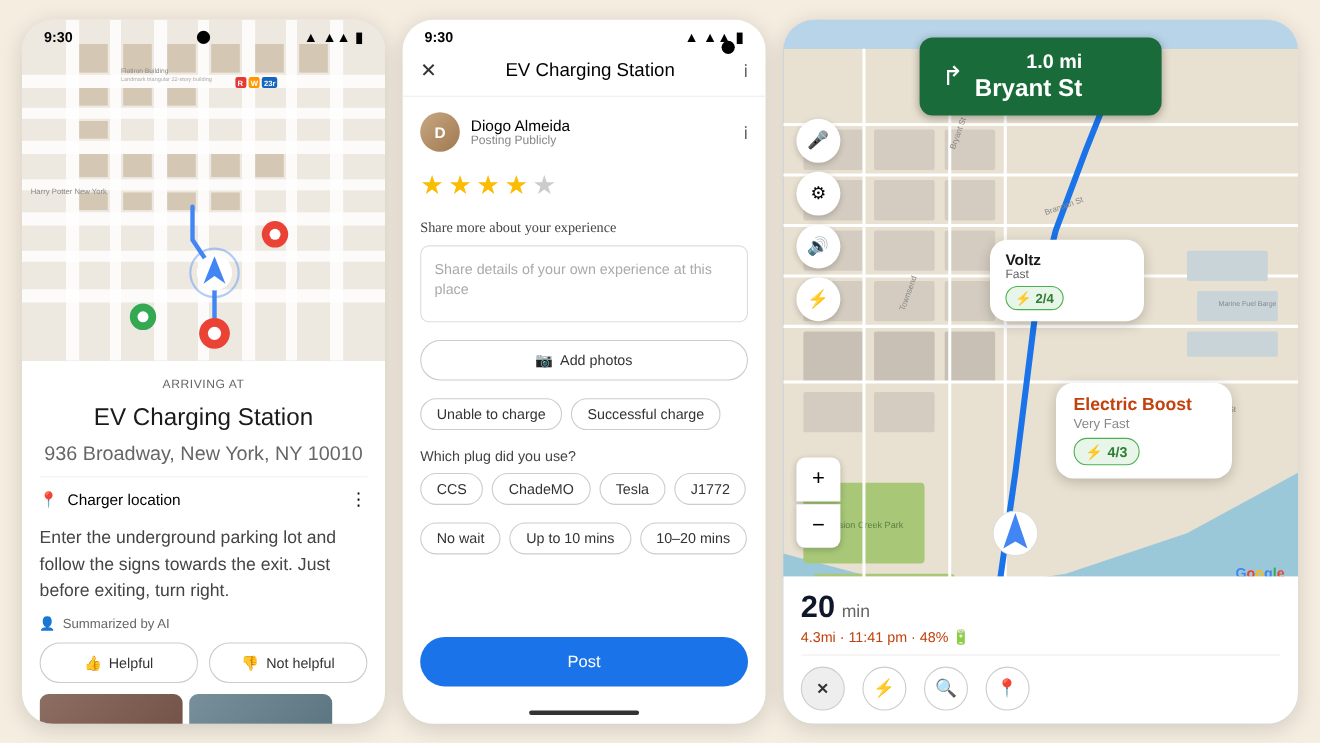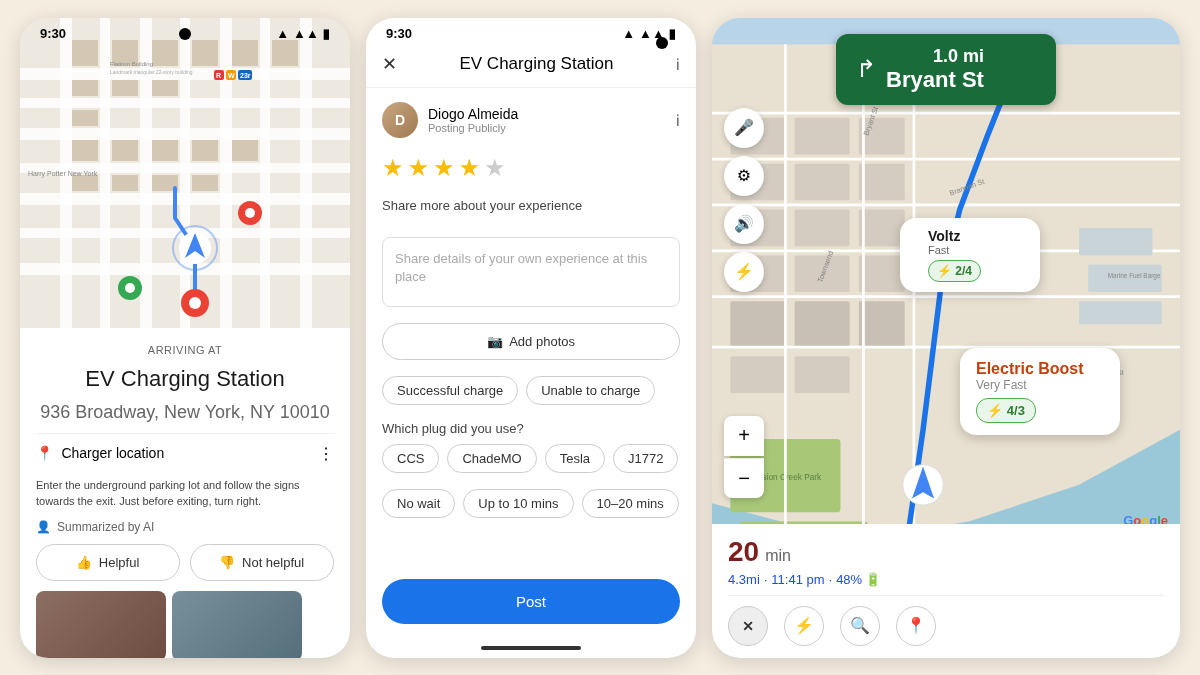--- a/index.html
+++ b/index.html
@@ -738,7 +738,7 @@
       </div>
 
       <div>
-        <div class="section-label" style="margin-bottom:24px;">Share more about your experience</div>
+        <div class="section-label" style="margin-bottom:8px;font-family:Liberation Serif, serif;">Share more about your experience</div>
         <div class="text-area-box">Share details of your own experience at this place</div>
       </div>
 

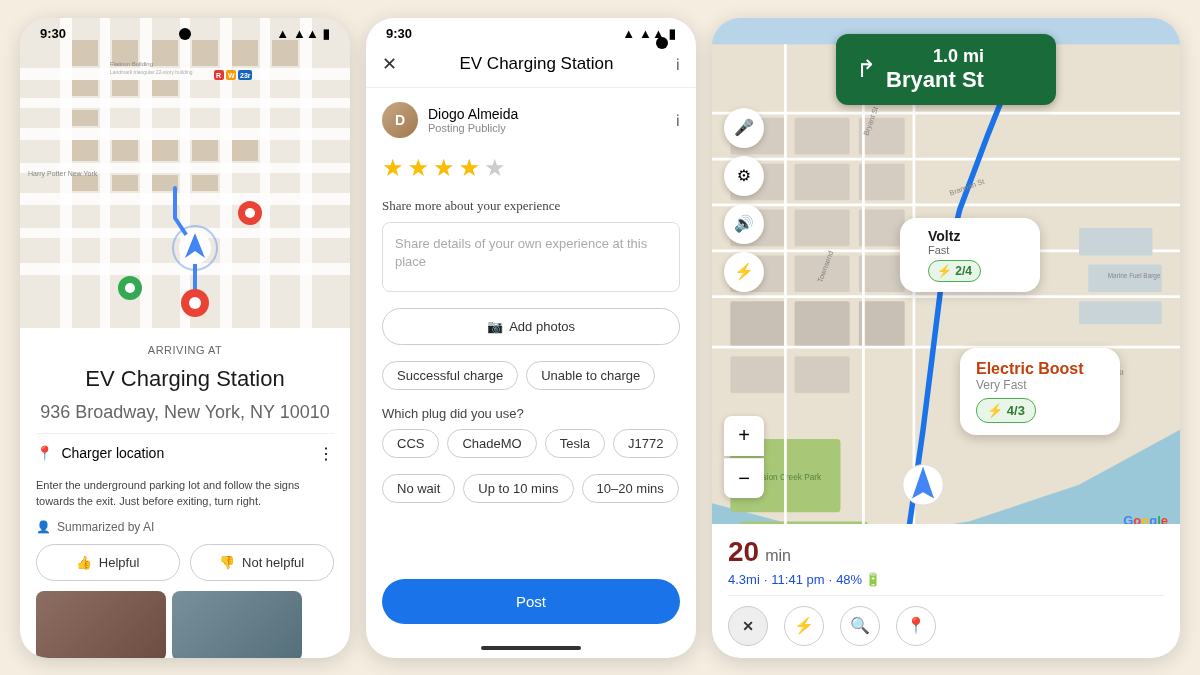--- a/index.html
+++ b/index.html
@@ -423,7 +423,7 @@
       right: 140px;
       background: #fff;
       border-radius: 16px;
-      padding: 10px 28px;
+      padding: 10px 14px;
       box-shadow: 0 3px 12px rgba(0,0,0,0.2);
       min-width: 140px;
     }

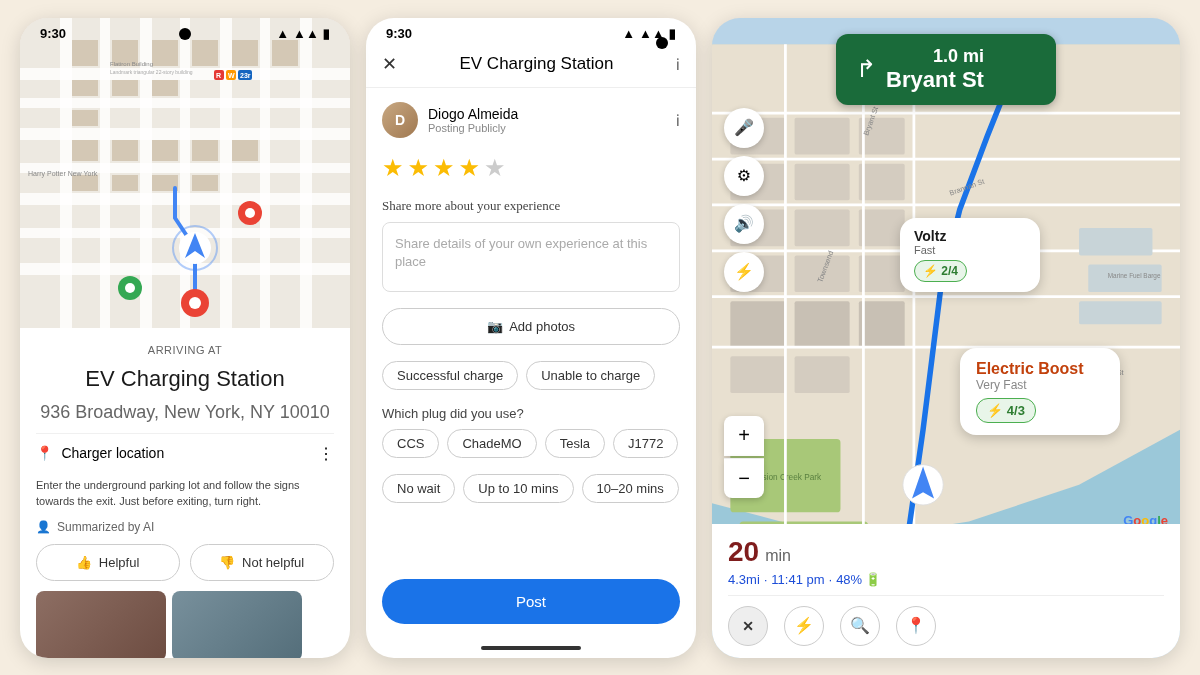--- a/index.html
+++ b/index.html
@@ -749,8 +749,8 @@
 
       <div>
         <div class="chip-row">
+          <div class="chip">Unable to charge</div>
           <div class="chip">Successful charge</div>
-          <div class="chip">Unable to charge</div>
         </div>
       </div>
 

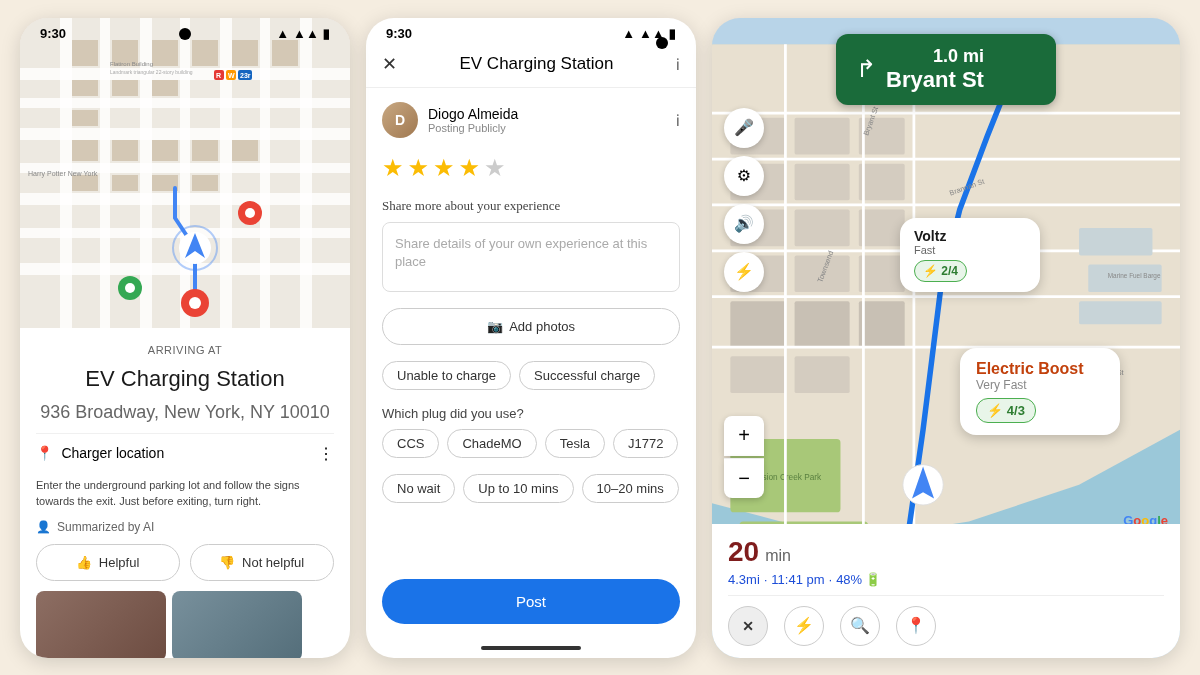--- a/index.html
+++ b/index.html
@@ -130,7 +130,7 @@
     }
 
     .charger-desc {
-      font-size: 11px;
+      font-size: 16px;
       color: #444;
       line-height: 1.5;
     }

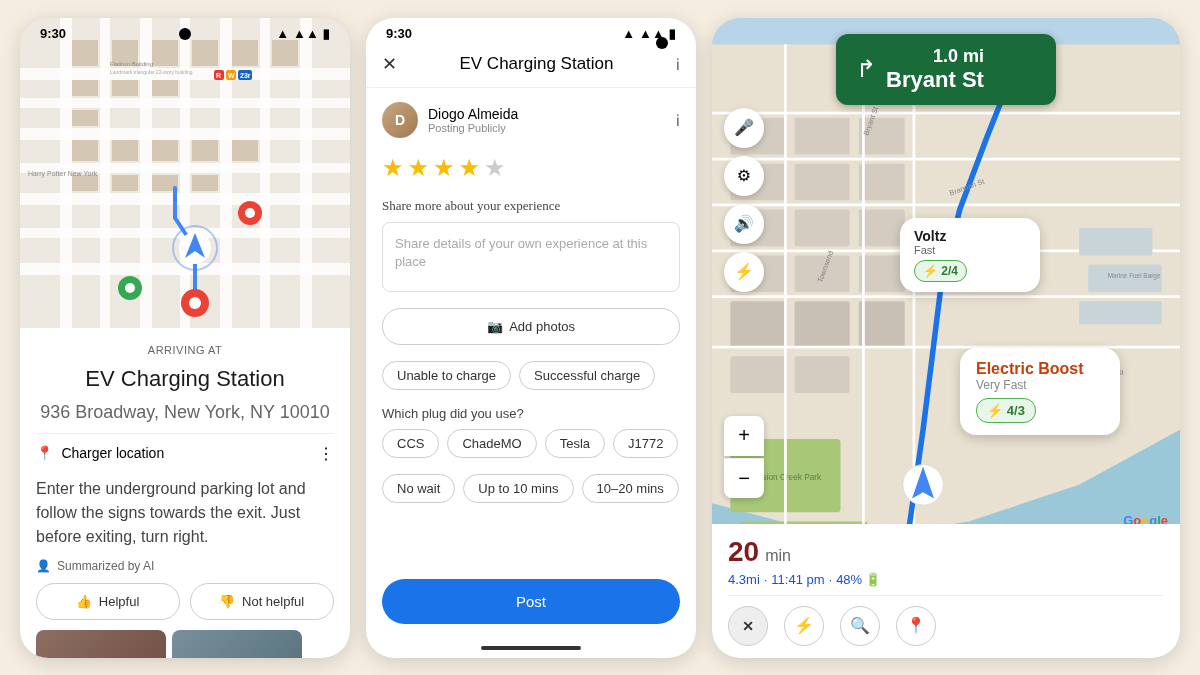--- a/index.html
+++ b/index.html
@@ -508,7 +508,7 @@
     .nav-time {
       font-size: 28px;
       font-weight: 700;
-      color: #7f1d1d;
+      color: #0f172a;
     }
 
     .nav-time-unit {

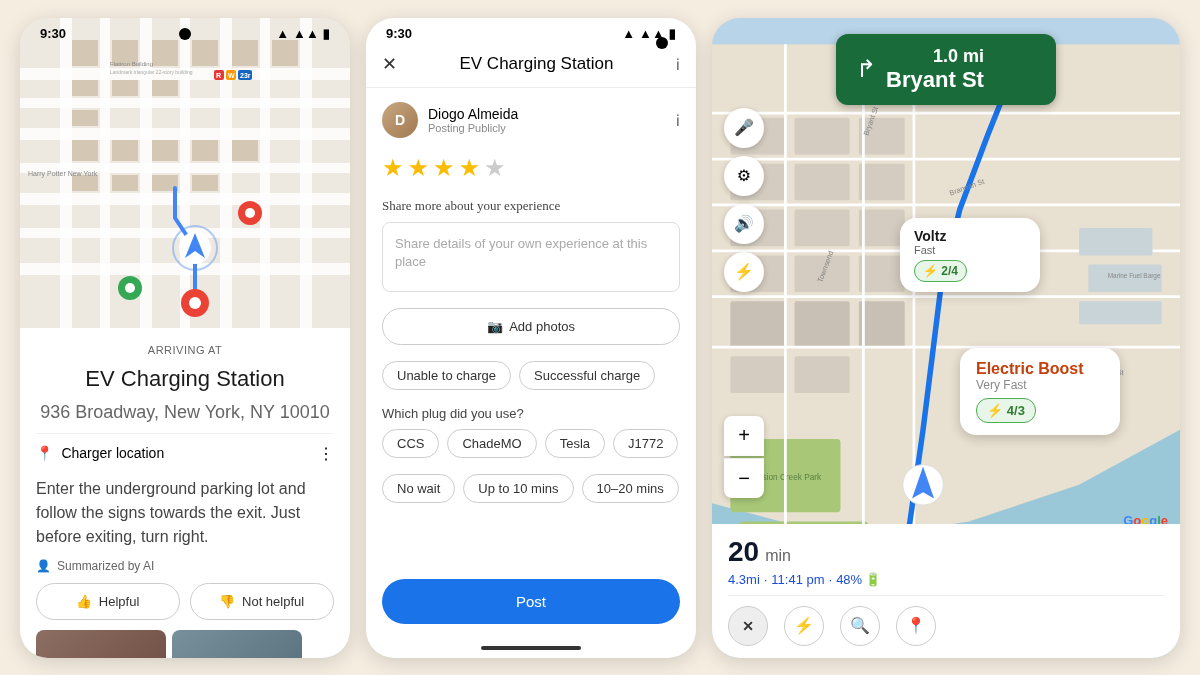--- a/index.html
+++ b/index.html
@@ -518,7 +518,7 @@
 
     .nav-details {
       font-size: 13px;
-      color: #1d4ed8;
+      color: #c2410c;
     }
 
     .nav-actions {

